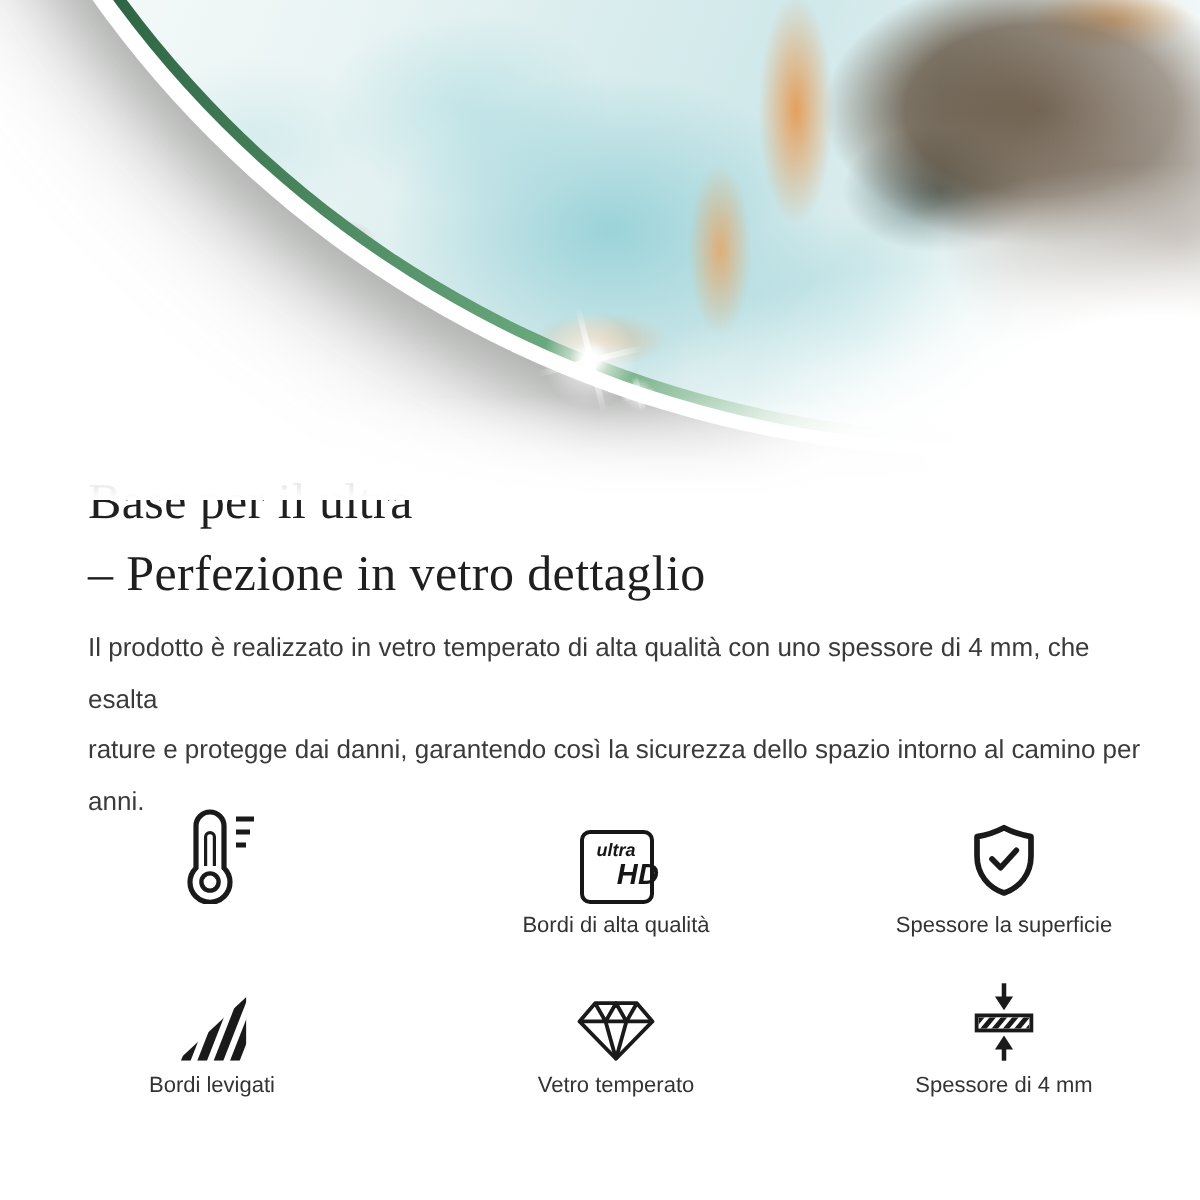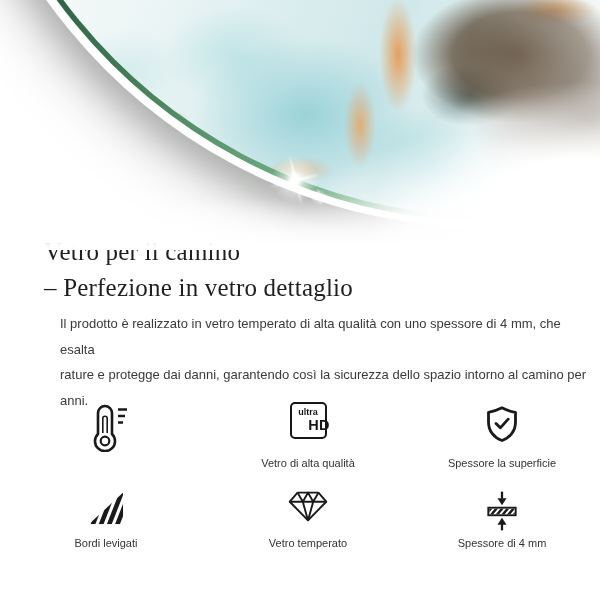--- a/index.html
+++ b/index.html
@@ -82,7 +82,7 @@
   </div>
 
   <h1 class="title">
-    <span>Vetro per il camino</span><br>
+    <span>Base per il ultra</span><br>
     <span>– Perfezione in vetro dettaglio</span>
   </h1>
 

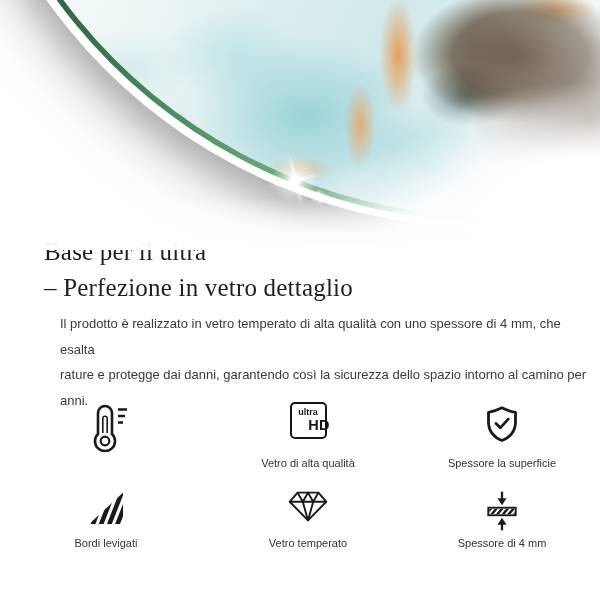--- a/index.html
+++ b/index.html
@@ -47,7 +47,7 @@
   
   .title{position:absolute;left:44px;top:234px;margin:0;font-family:"Liberation Serif",serif;
         font-weight:400;font-size:25px;line-height:36px;color:#1f1f1f;letter-spacing:.2px;}
-  .desc{position:absolute;left:60px;top:311px;width:528px;font-size:13px;line-height:25.5px;color:#3a3a3a;}
+  .desc{position:absolute;left:44px;top:311px;width:528px;font-size:13px;line-height:25.5px;color:#3a3a3a;}
 
   
   .features{position:absolute;left:0;top:402px;width:600px;}

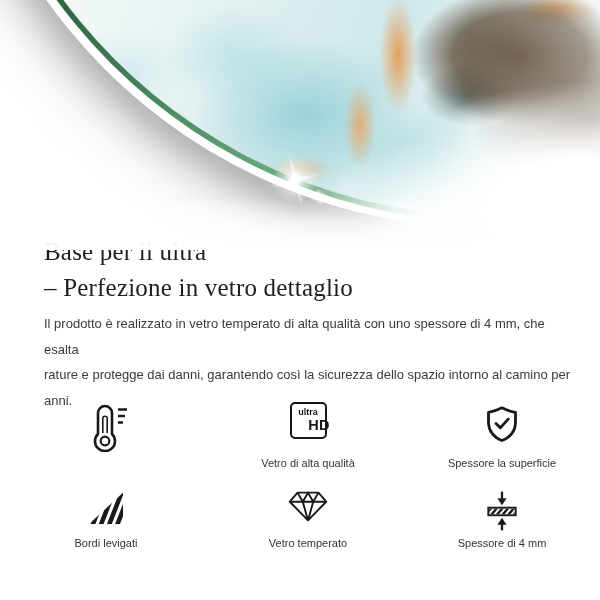--- a/index.html
+++ b/index.html
@@ -54,7 +54,7 @@
   .feat-row{display:grid;grid-template-columns:212px 192px 196px;}
   .feat-row.second{margin-top:20px;}
   .feat{display:flex;flex-direction:column;align-items:center;}
-  .icon-box{height:50px;display:flex;align-items:flex-start;justify-content:center;}
+  .icon-box{height:50px;display:flex;align-items:flex-end;justify-content:center;font-style:italic;}
   .second .icon-box{height:42px;}
   .feat-label{margin-top:5px;font-size:11px;line-height:13px;color:#333;text-align:center;}
   svg.ic{display:block;}

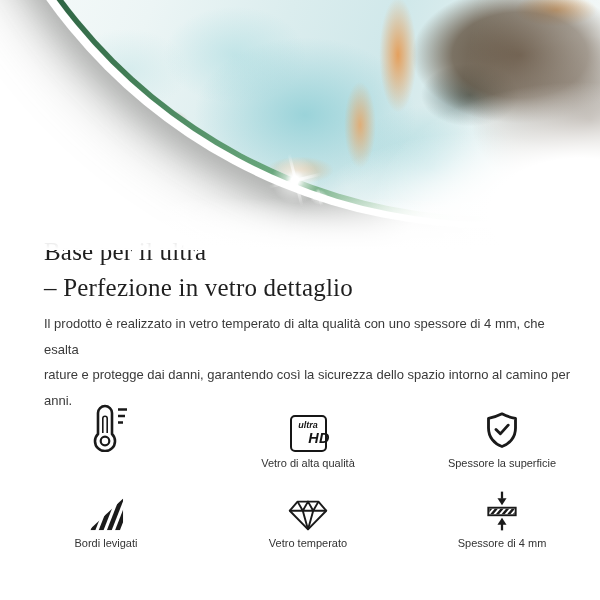--- a/index.html
+++ b/index.html
@@ -112,7 +112,7 @@
             <span class="hd-bottom">HD</span>
           </div>
         </div>
-        <div class="feat-label">Vetro di alta qualità</div>
+        <div class="feat-label">Bordi di alta qualità</div>
       </div>
 
       <div class="feat">

